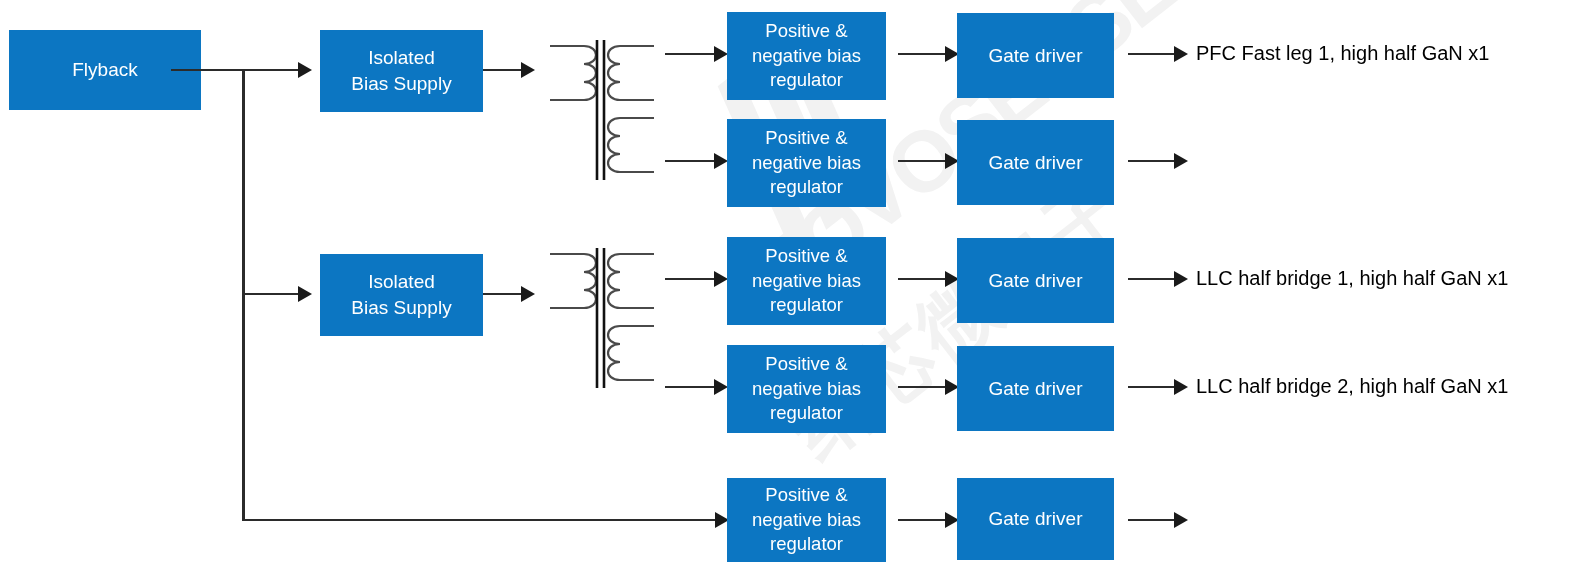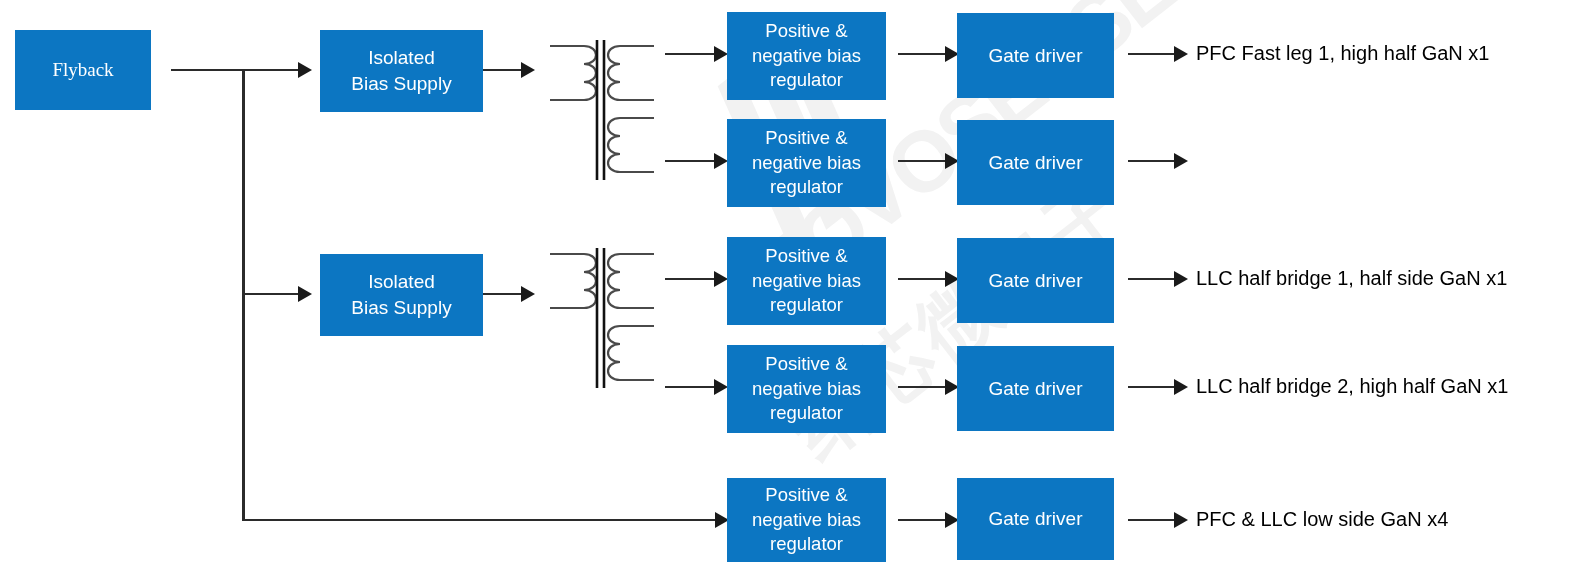--- a/index.html
+++ b/index.html
@@ -63,7 +63,7 @@
     <div id="wm-cn" class="wm-text">纳芯微电子</div>
   </div>
 
-  <div class="block" style="left:15px;top:30px;width:136px;height:80px;font-family:Liberation Serif, serif;">
+  <div class="block" style="left:9px;top:30px;width:192px;height:80px;">
     <span>Flyback</span>
   </div>
 

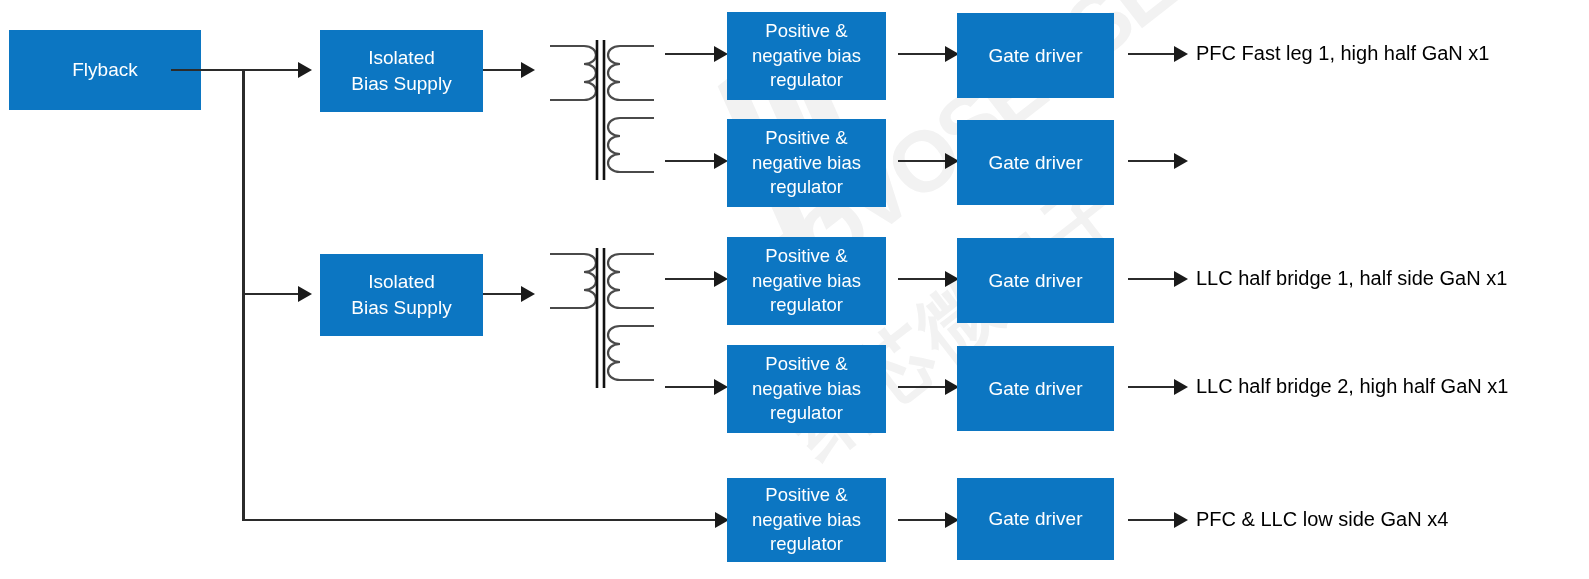--- a/index.html
+++ b/index.html
@@ -204,7 +204,7 @@
 
   <div class="ln h" style="left:1128px;top:278px;width:52px;"></div>
   <div class="arrowhead" style="left:1174px;top:271px;"></div>
-  <div class="outlabel" style="left:1196px;top:267px;">LLC half bridge 1, half side GaN x1</div>
+  <div class="outlabel" style="left:1196px;top:267px;">LLC half bridge 1, high half GaN x1</div>
 
   <div class="ln h" style="left:665px;top:386px;width:55px;"></div>
   <div class="arrowhead" style="left:714px;top:379px;"></div>

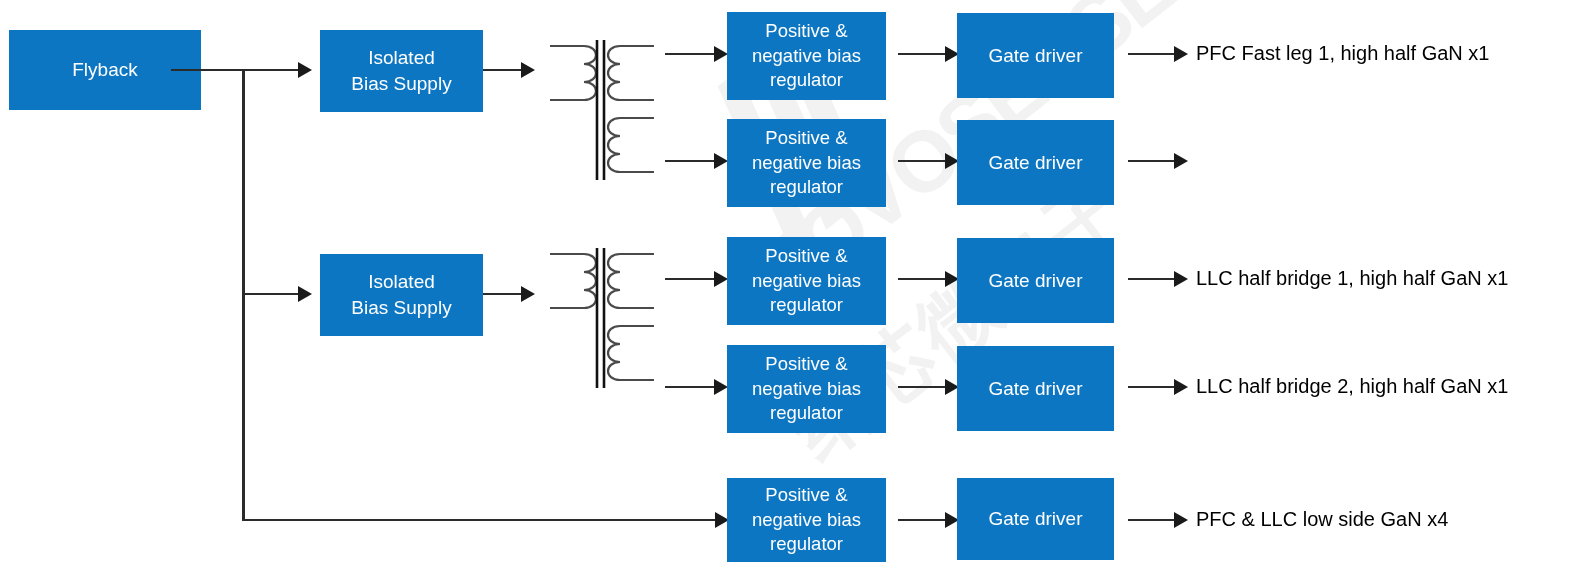--- a/index.html
+++ b/index.html
@@ -245,7 +245,6 @@
 
   <div class="ln h" style="left:1128px;top:519px;width:52px;"></div>
   <div class="arrowhead" style="left:1174px;top:512px;"></div>
-  <div class="outlabel" style="left:1196px;top:508px;">PFC &amp; LLC low side GaN x4</div>
 
 </div>
 

